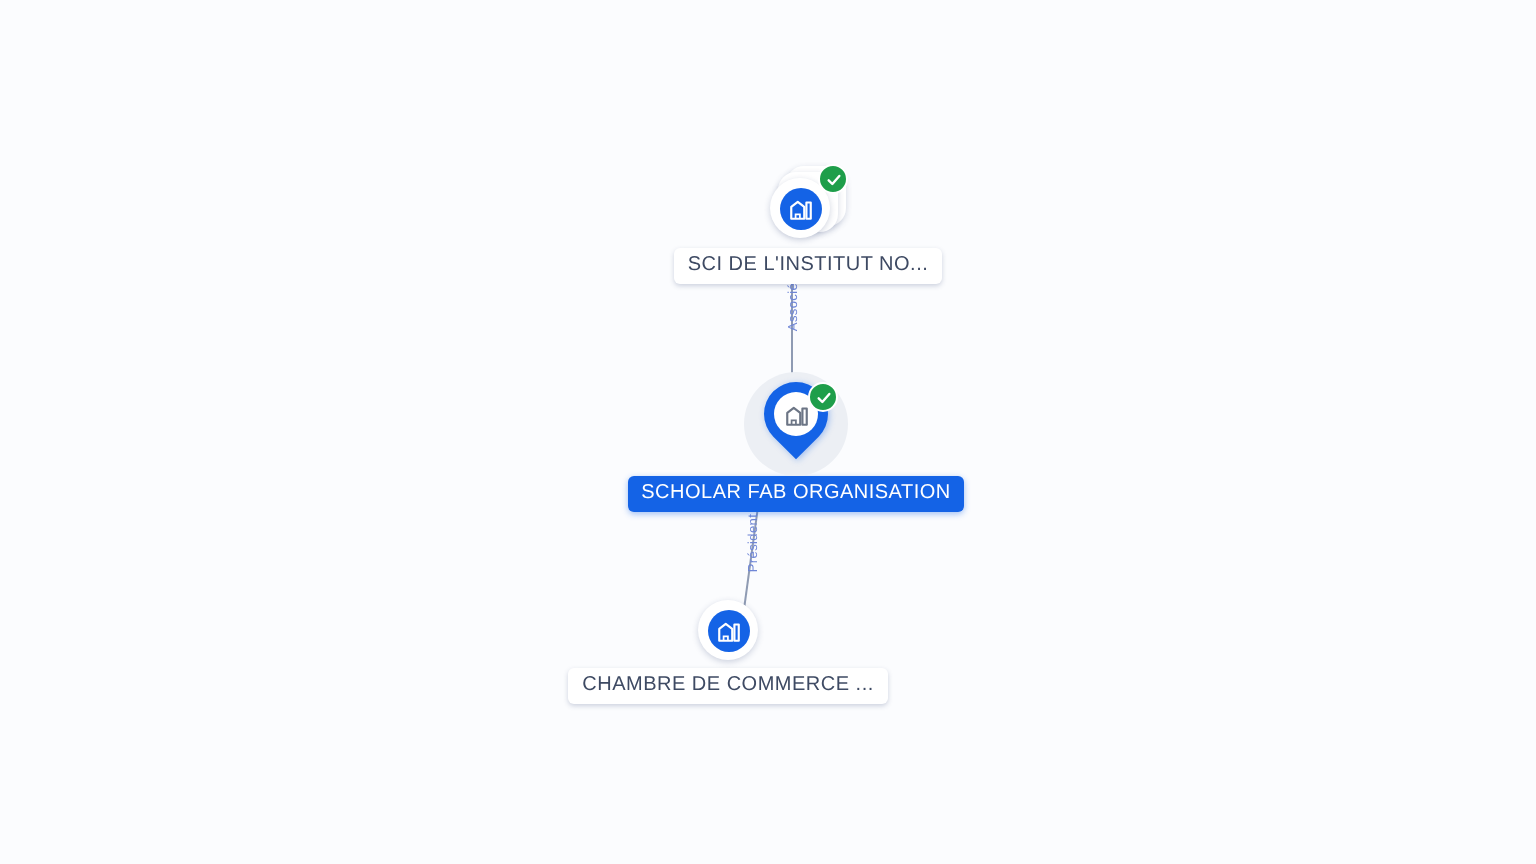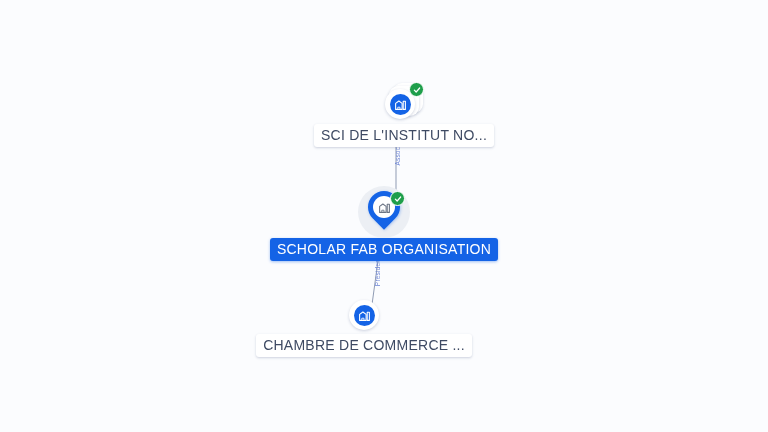--- a/index.html
+++ b/index.html
@@ -144,7 +144,7 @@
     border-radius: 3px;
     background: #ffffff;
     color: #3e4a63;
-    font-size: 14px;
+    font-size: 10px;
     letter-spacing: .25px;
     white-space: nowrap;
     box-shadow: 0 1px 2.5px rgba(40,60,110,.22);

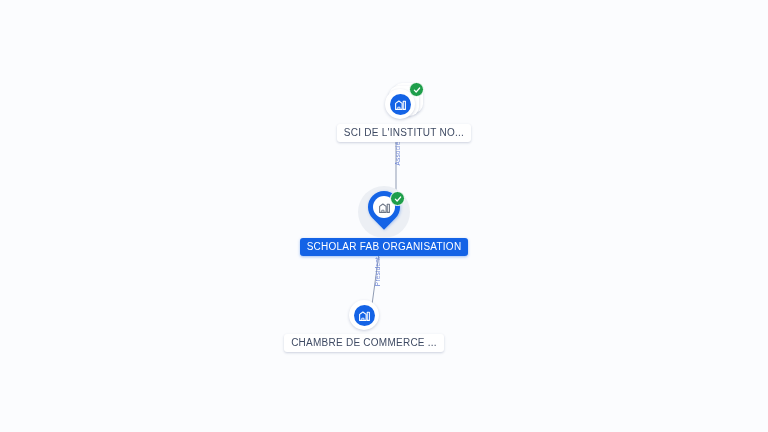--- a/index.html
+++ b/index.html
@@ -194,7 +194,7 @@
     <div class="node-label" style="margin-top:2px;">SCI DE L'INSTITUT NO...</div>
   </div>
 
-  <div class="node" style="left:303px; top:186px; width:162px;">
+  <div class="node" style="left:317px; top:186px; width:162px;">
     <div class="pin-wrap">
       <div class="pin-halo"></div>
       <div class="pin-shape"></div>

